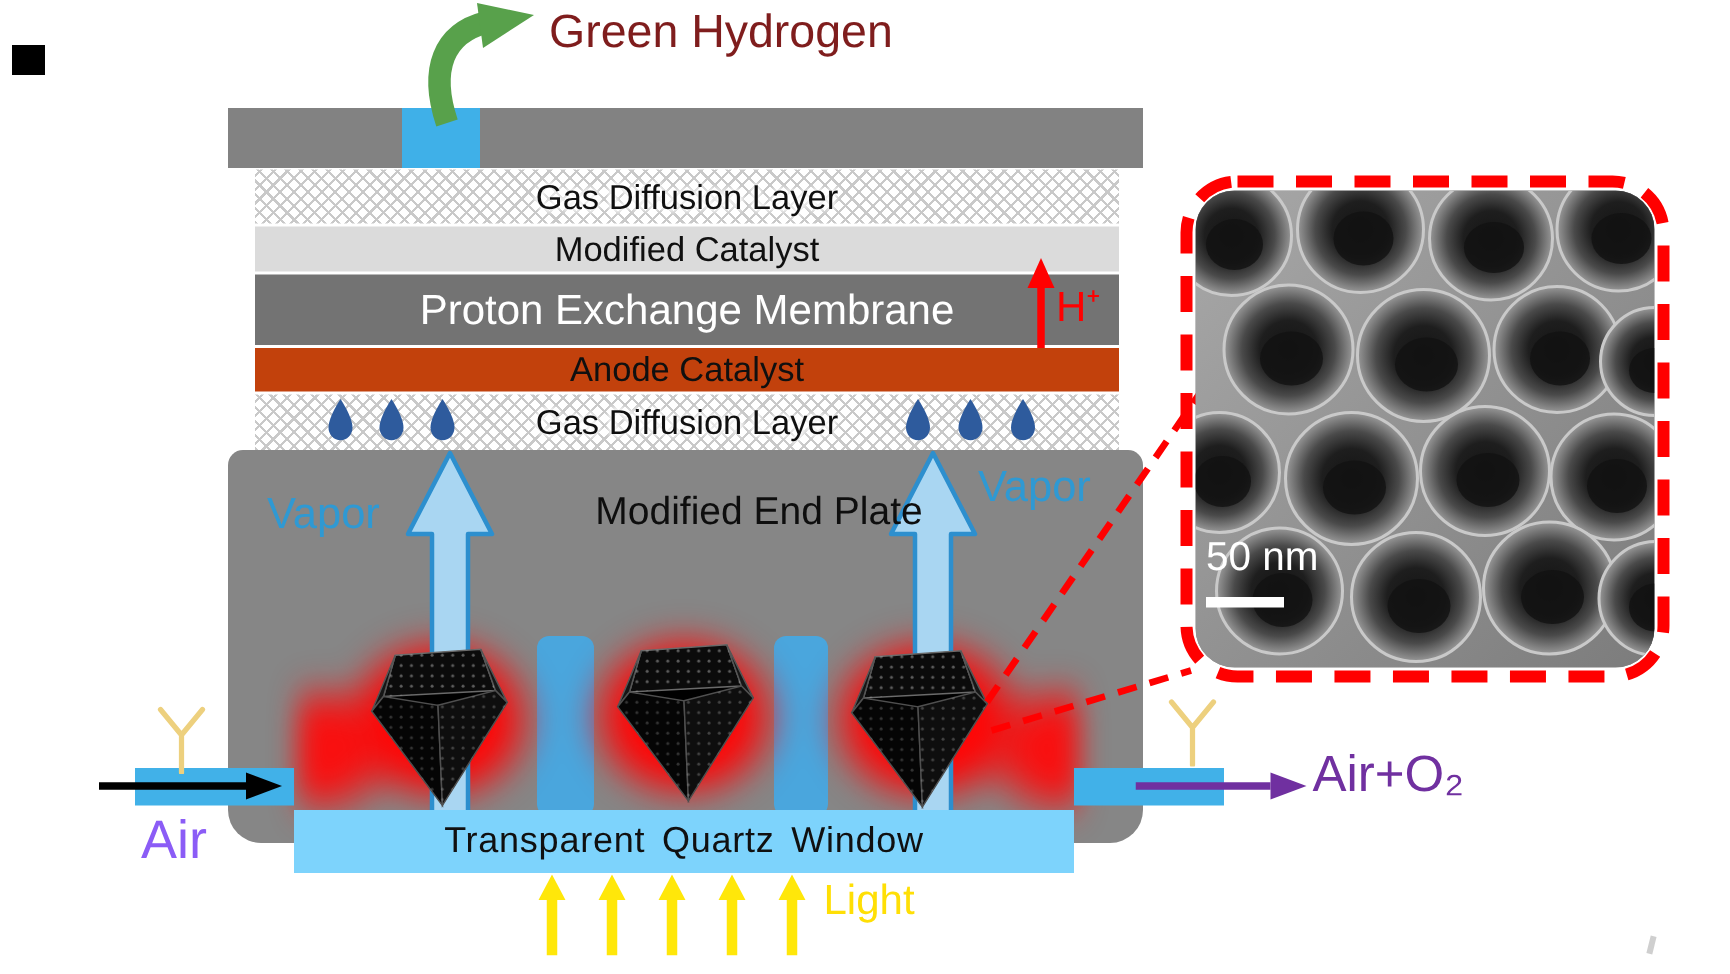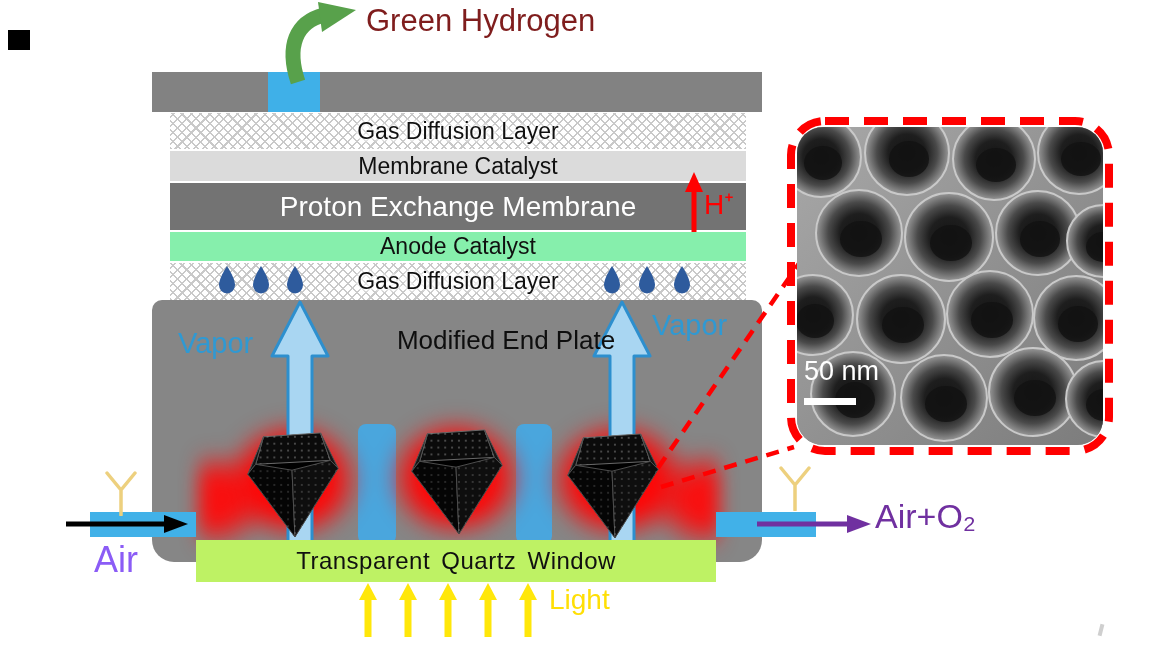--- a/index.html
+++ b/index.html
@@ -150,7 +150,7 @@
     <span class="layer-label halo">Gas Diffusion Layer</span>
   </div>
   <div class="abs layer cat">
-    <span class="layer-label">Membrane Catalyst</span>
+    <span class="layer-label">Modified Catalyst</span>
   </div>
   <div class="abs layer pem">
     <span class="pem-label">Proton Exchange Membrane</span>

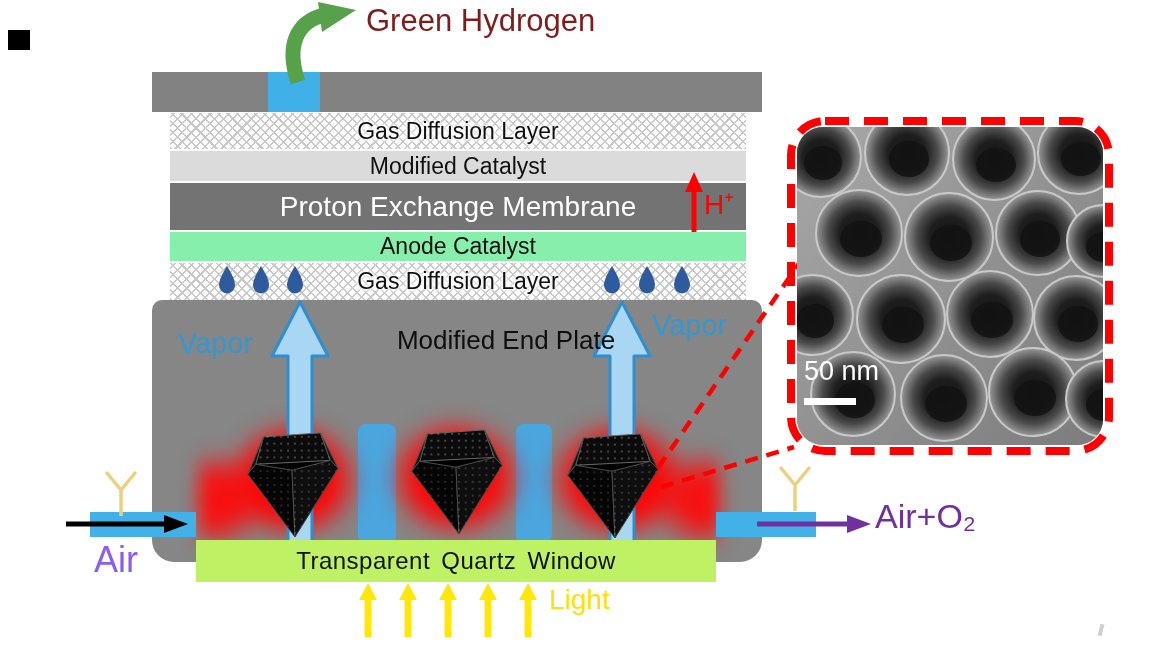--- a/index.html
+++ b/index.html
@@ -30,7 +30,7 @@
   .cat{left:170px;top:151px;width:576px;height:30px;background:#dbdbdb}
   .pem{left:170px;top:183px;width:576px;height:47px;background:#737373}
   .pem-label{font-size:28px;color:#fff}
-  .ano{left:170px;top:232px;width:576px;height:29px;background:#86efac}
+  .ano{left:170px;top:232px;width:576px;height:29px;background:#c2410c}
   .gdl2{left:170px;top:263px;width:576px;height:37px}
 
   .hplus-arrow{left:682px;top:170px;width:24px;height:78px}

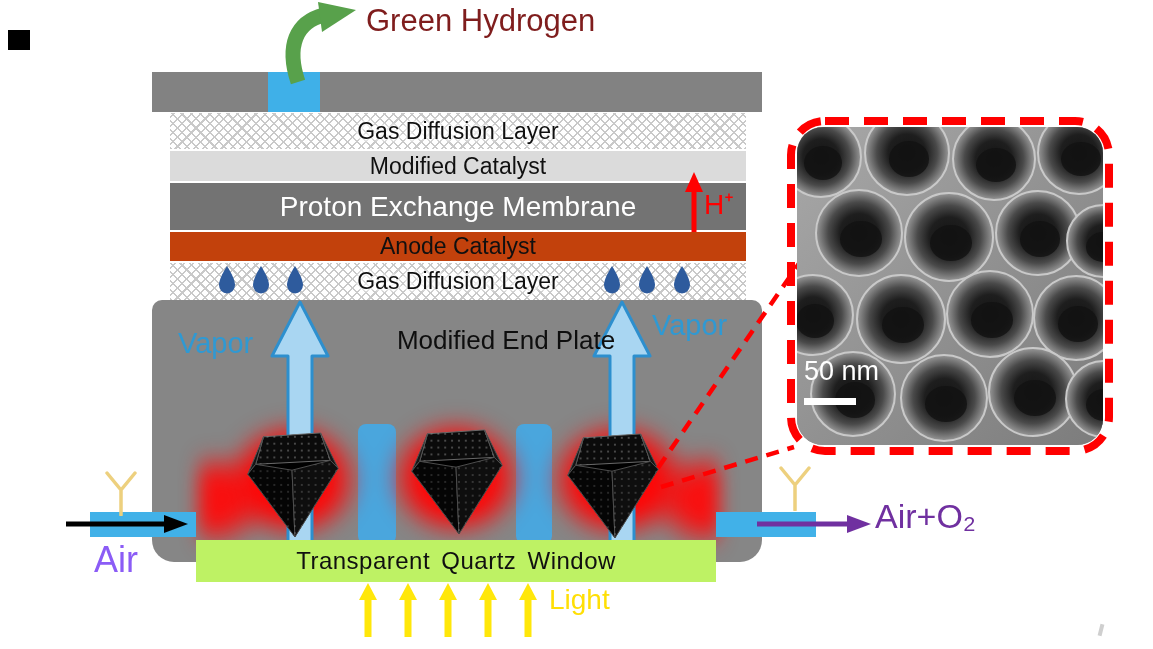--- a/index.html
+++ b/index.html
@@ -65,7 +65,7 @@
 
   .callout{left:0;top:0;width:1153px;height:649px;z-index:7;pointer-events:none}
 
-  .win{left:196px;top:540px;width:520px;height:42px;background:#bef264;z-index:8;
+  .win{left:196px;top:540px;width:520px;height:42px;background:#7dd3fc;z-index:8;
        display:flex;align-items:center;justify-content:center}
   .win-label{font-size:24px;color:#101010;letter-spacing:.5px;word-spacing:4px}
 

